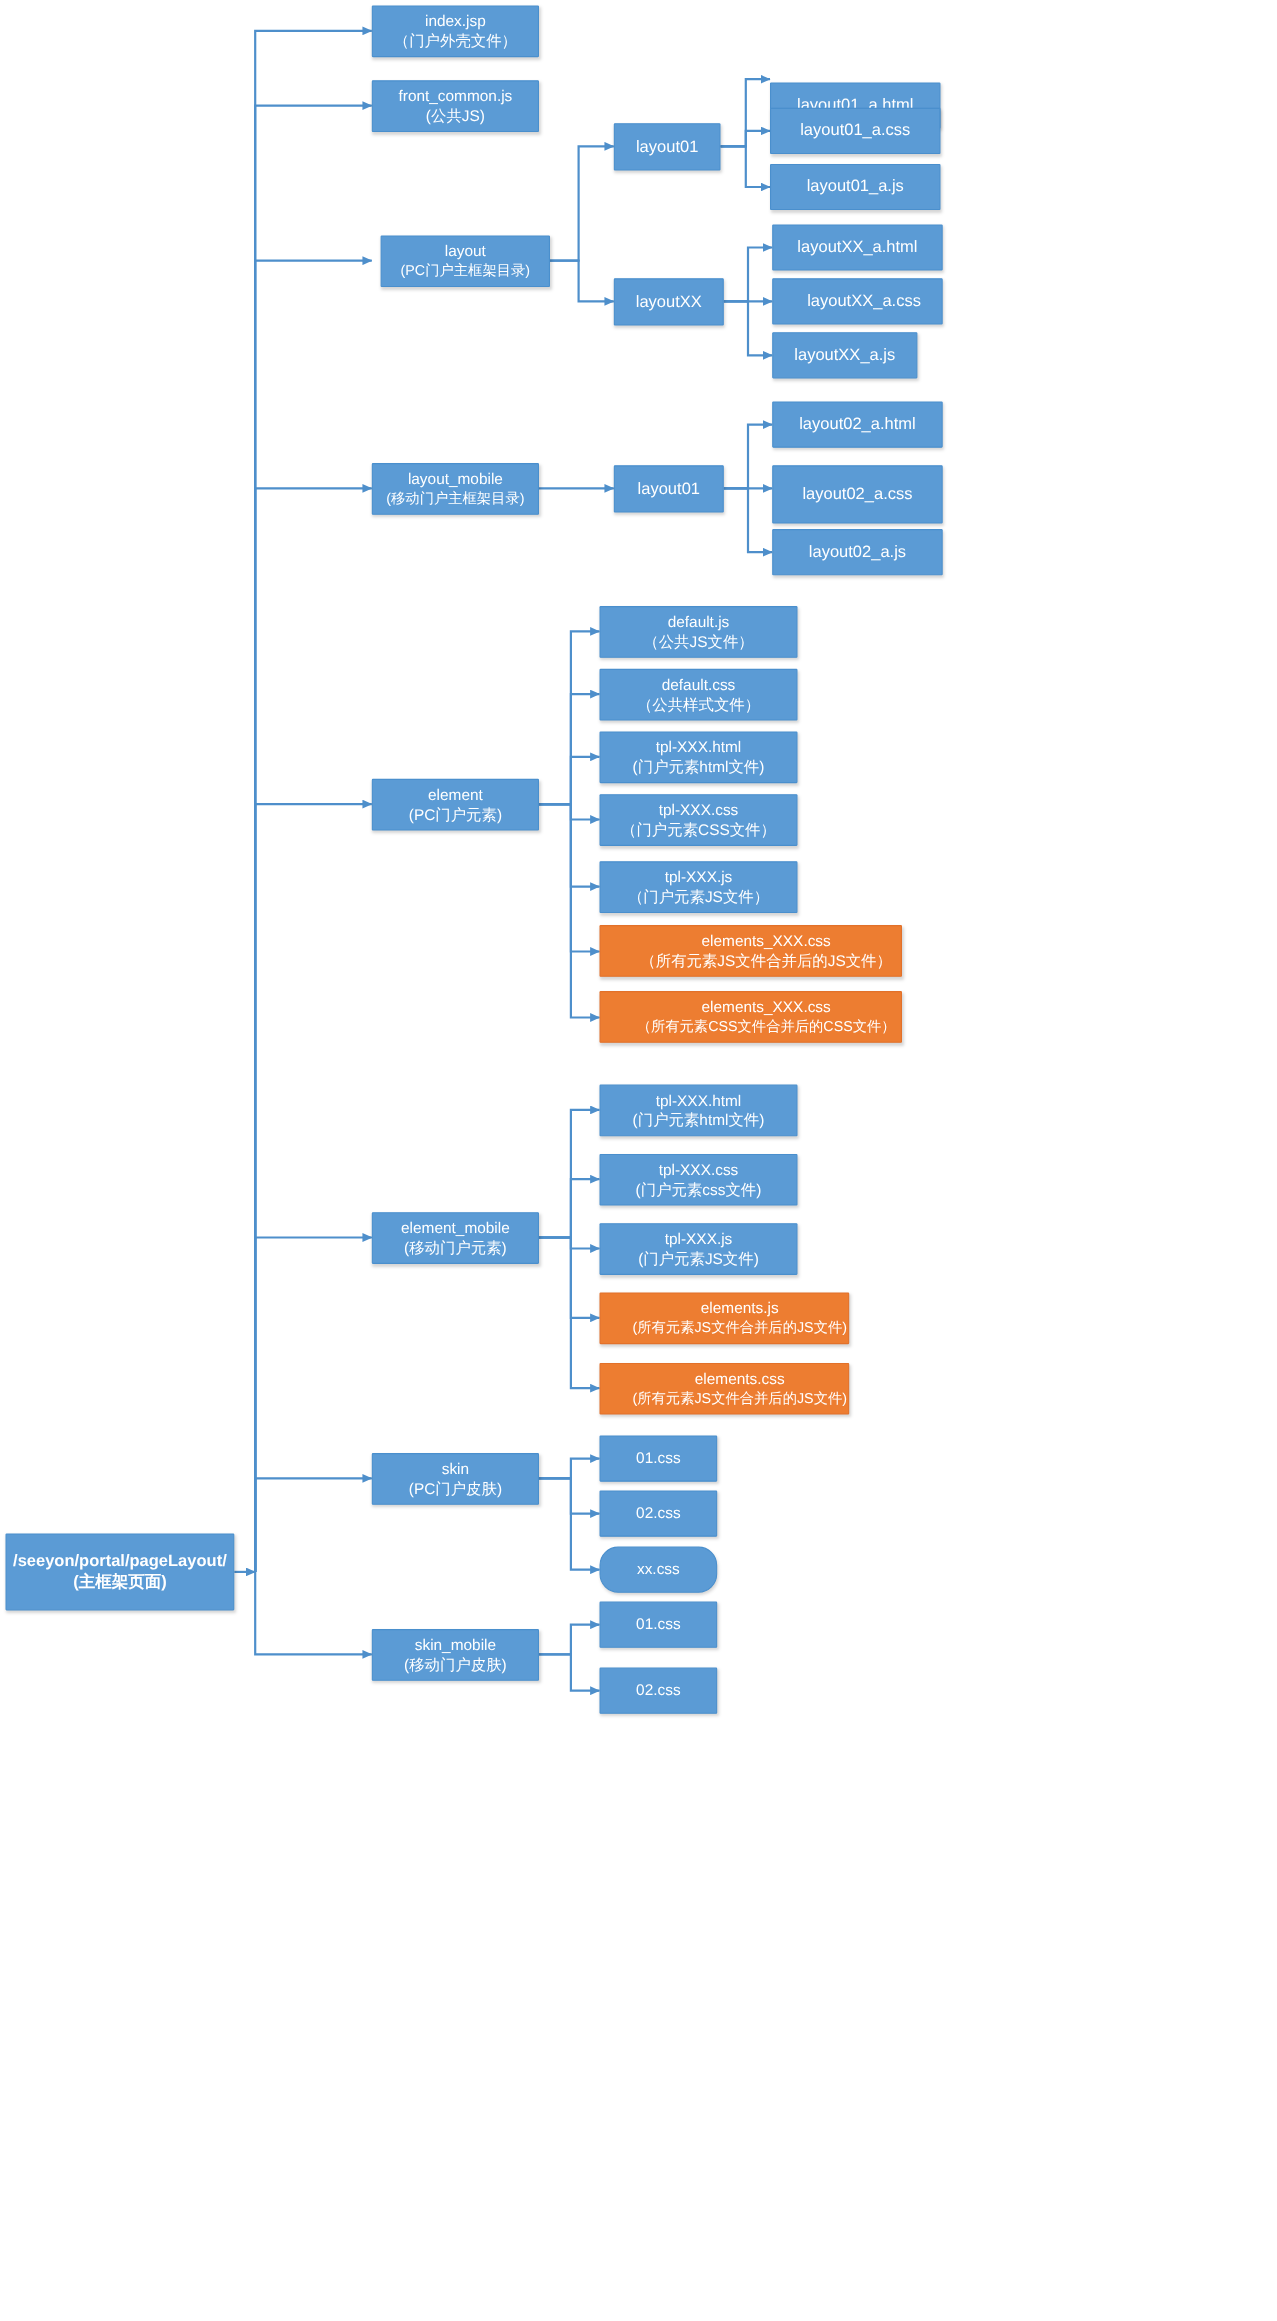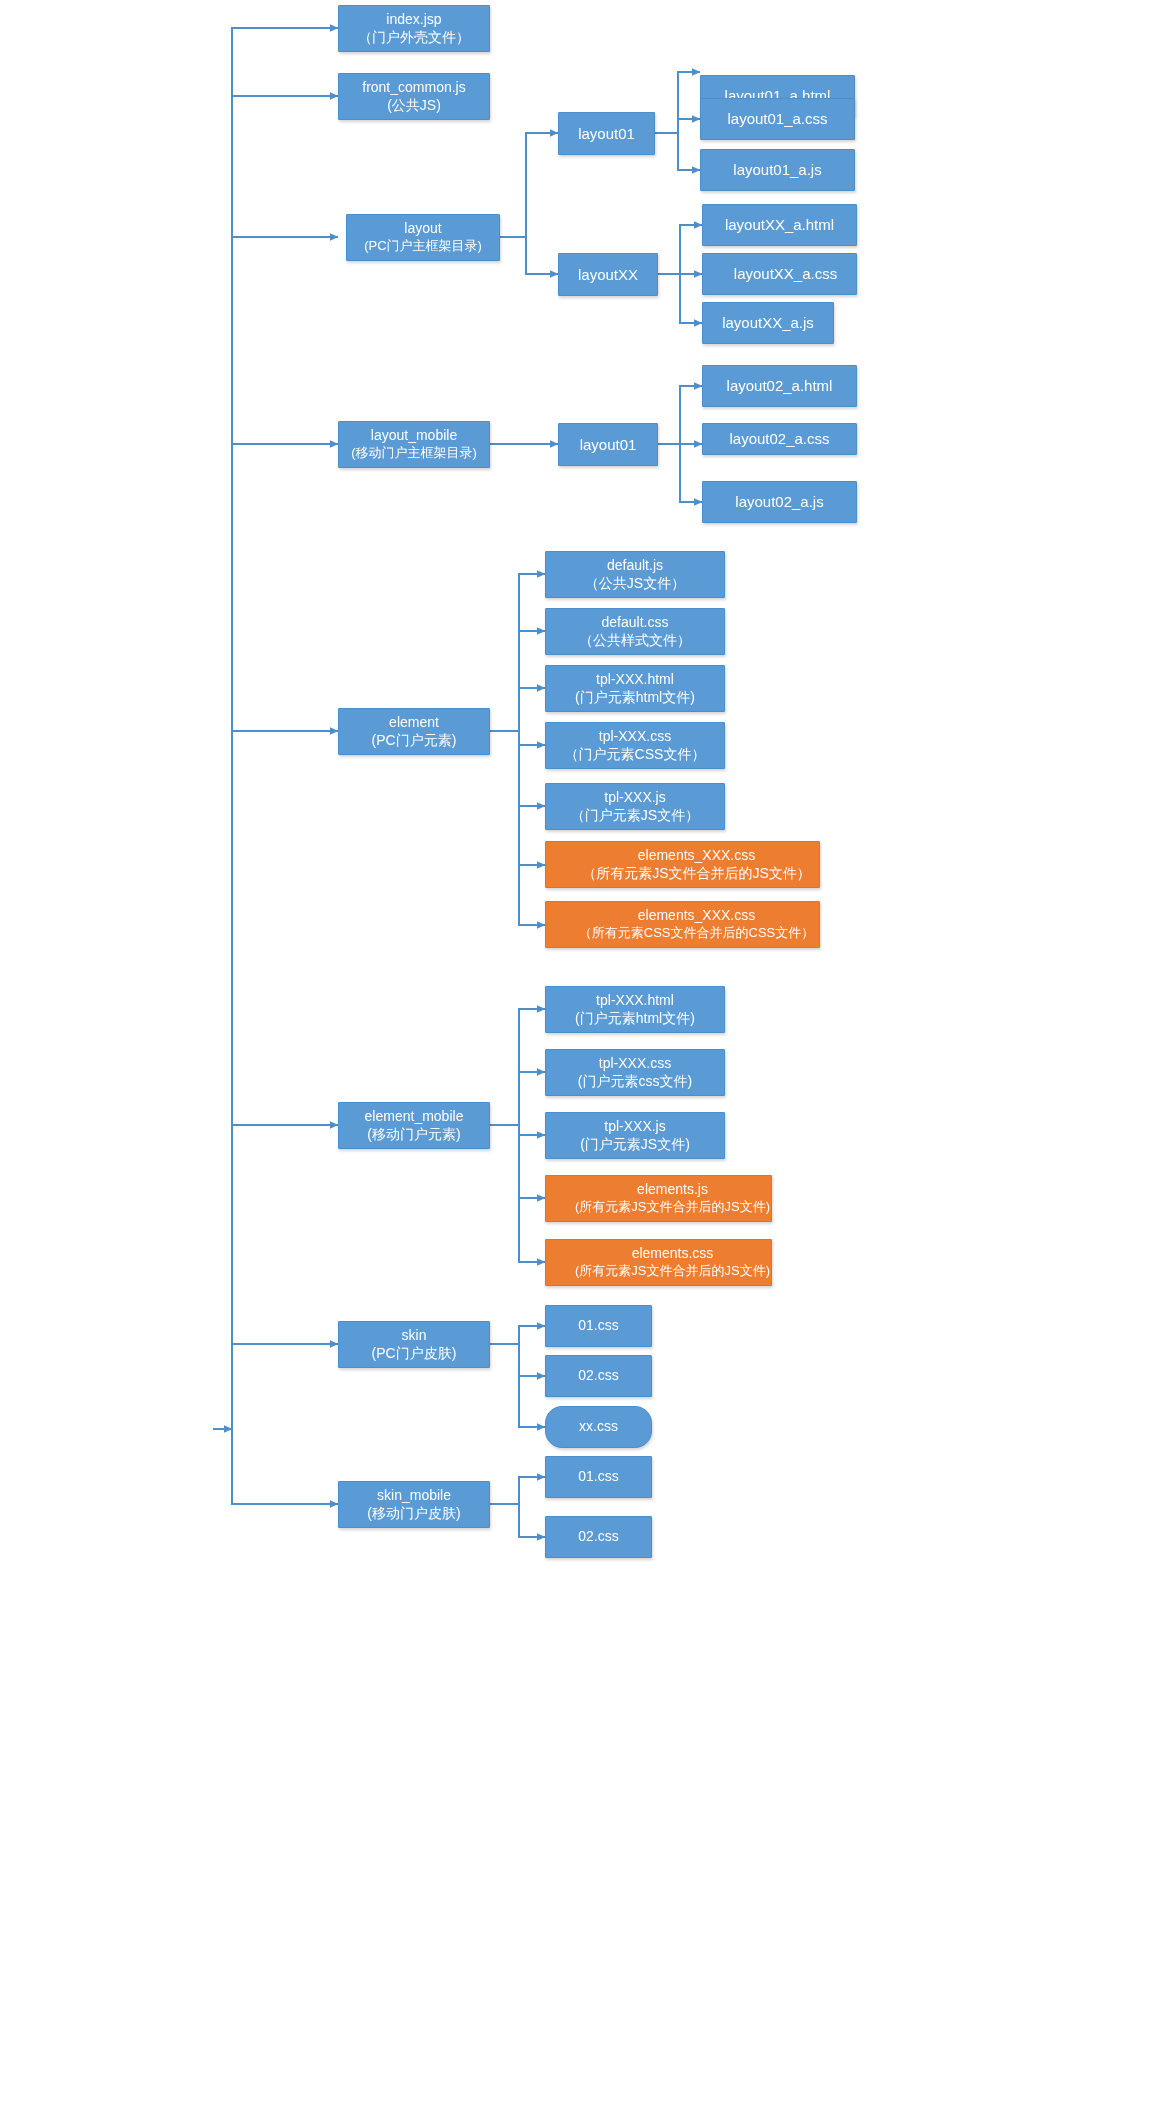--- a/index.html
+++ b/index.html
@@ -160,7 +160,7 @@
   <div class="node blue fs15" style="left:702px;top:365px;width:155px;height:42px;">
     <span class="t1">layout02_a.html</span>
   </div>
-  <div class="node blue fs15" style="left:702px;top:423px;width:155px;height:32px;">
+  <div class="node blue fs15" style="left:702px;top:423px;width:155px;height:53px;">
     <span class="t1">layout02_a.css</span>
   </div>
   <div class="node blue fs15" style="left:702px;top:481px;width:155px;height:42px;">

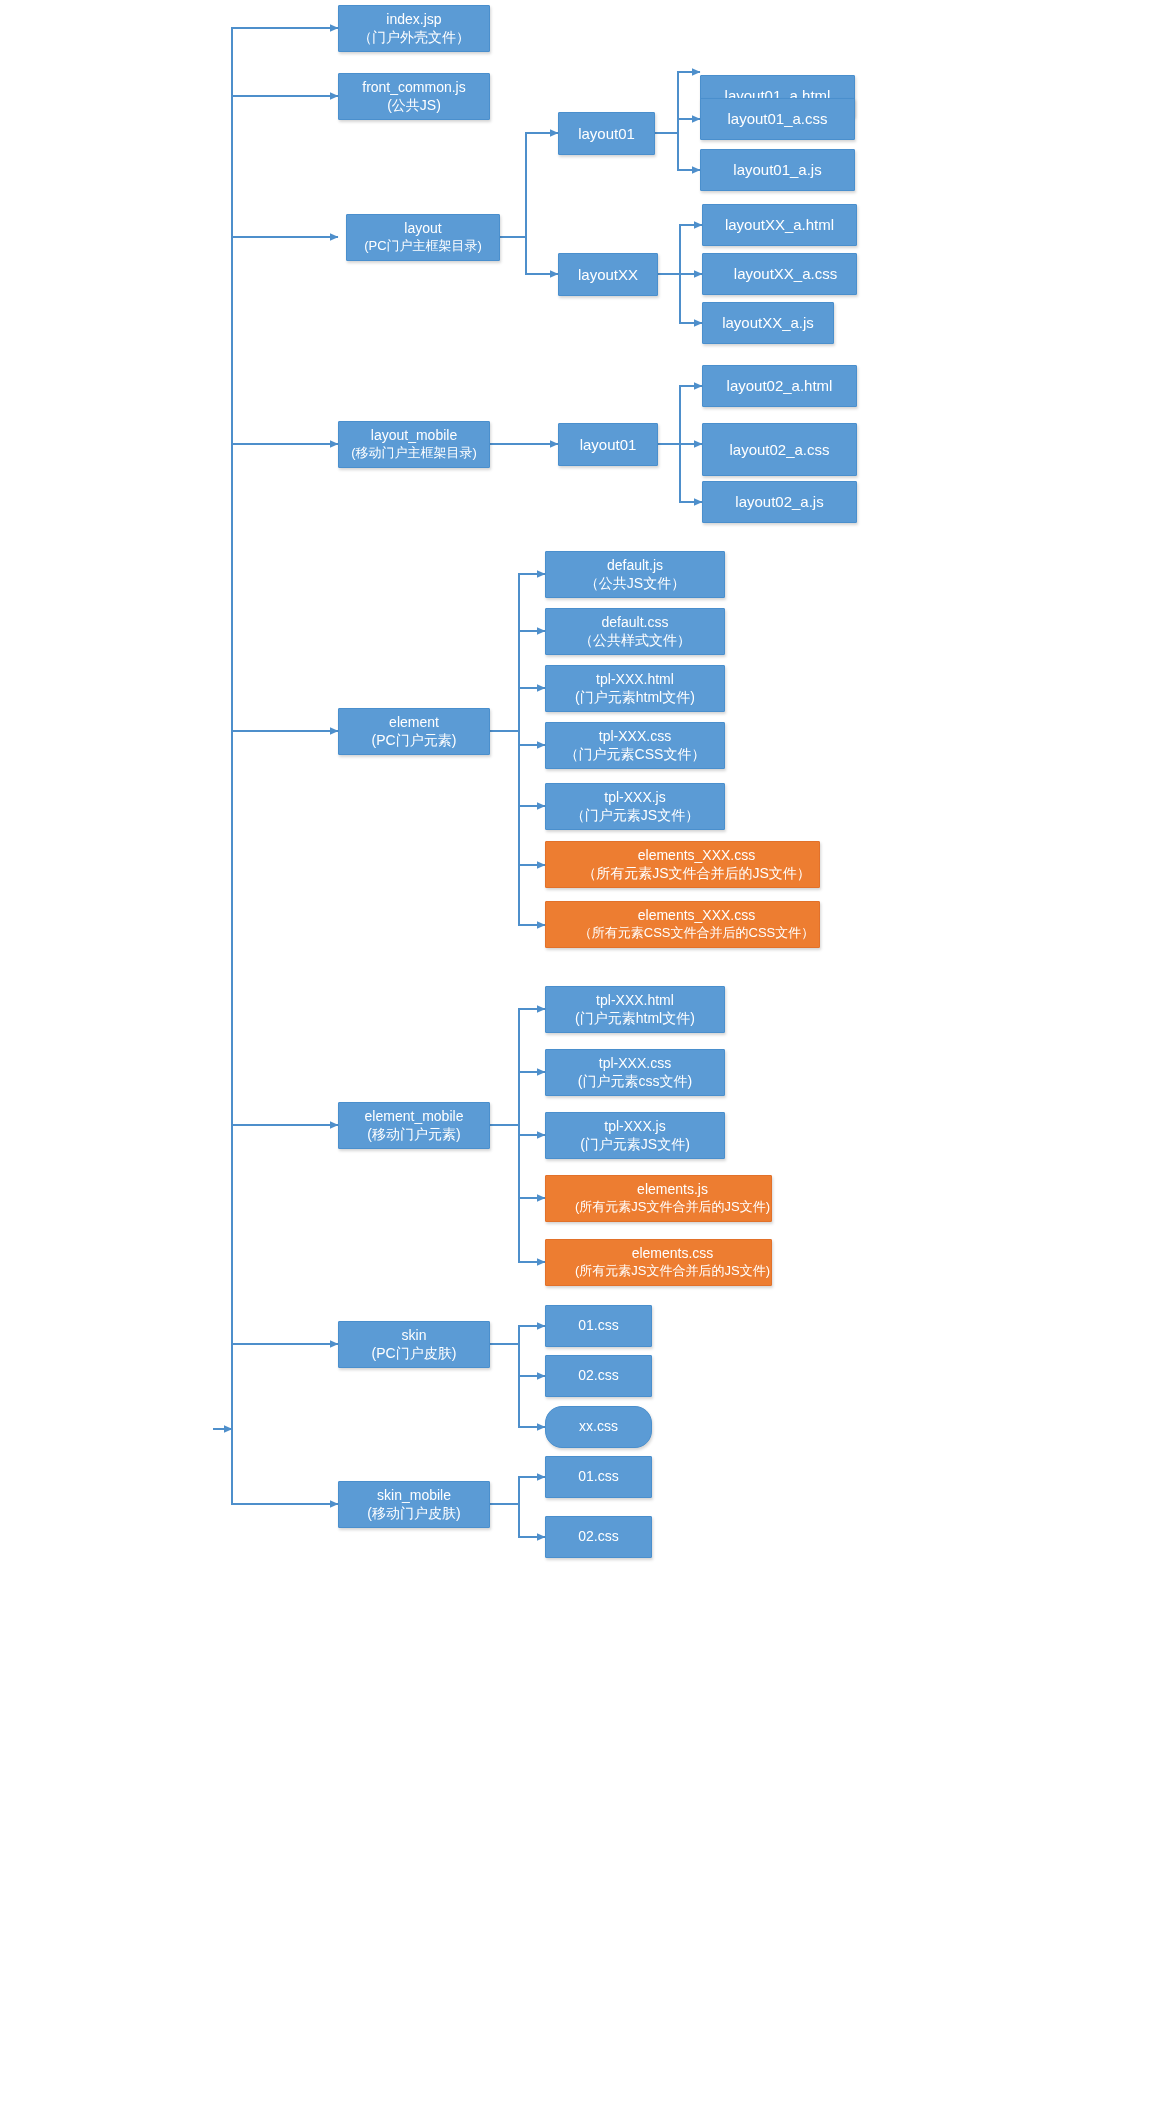--- a/index.html
+++ b/index.html
@@ -84,6 +84,10 @@
     </g>
   </svg>
 
+  <div class="node blue fs15 bold" style="left:5px;top:1394px;width:208px;height:70px;">
+    <span class="t1">/seeyon/portal/pageLayout/</span>
+    <span class="t2">(主框架页面)</span>
+  </div>
 
   <div class="node blue fs14" style="left:338px;top:5px;width:152px;height:47px;">
     <span class="t1">index.jsp</span>

